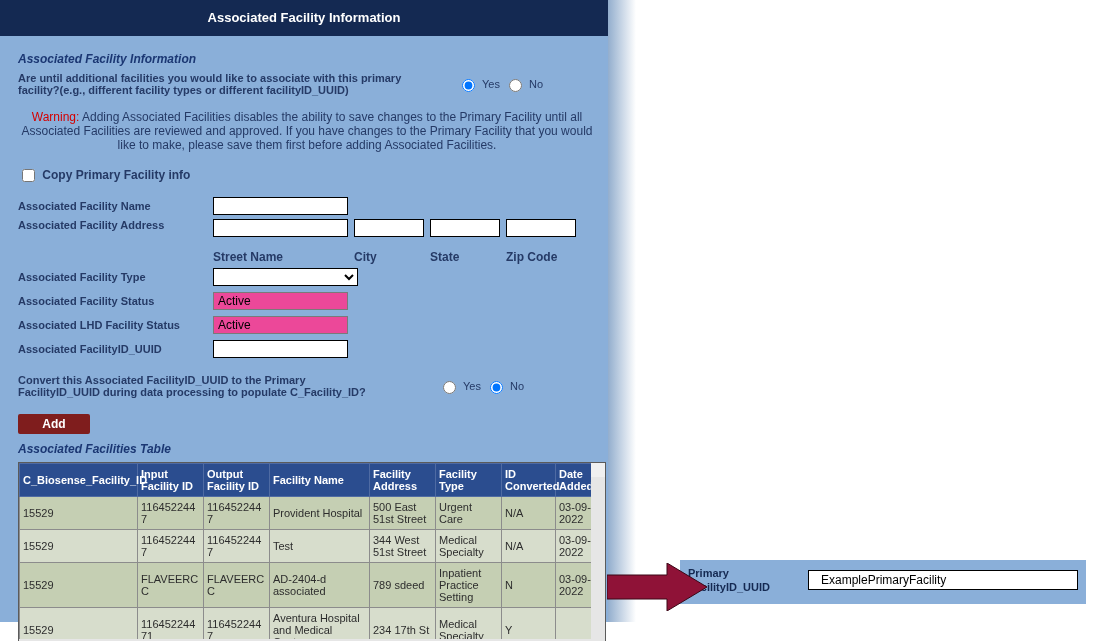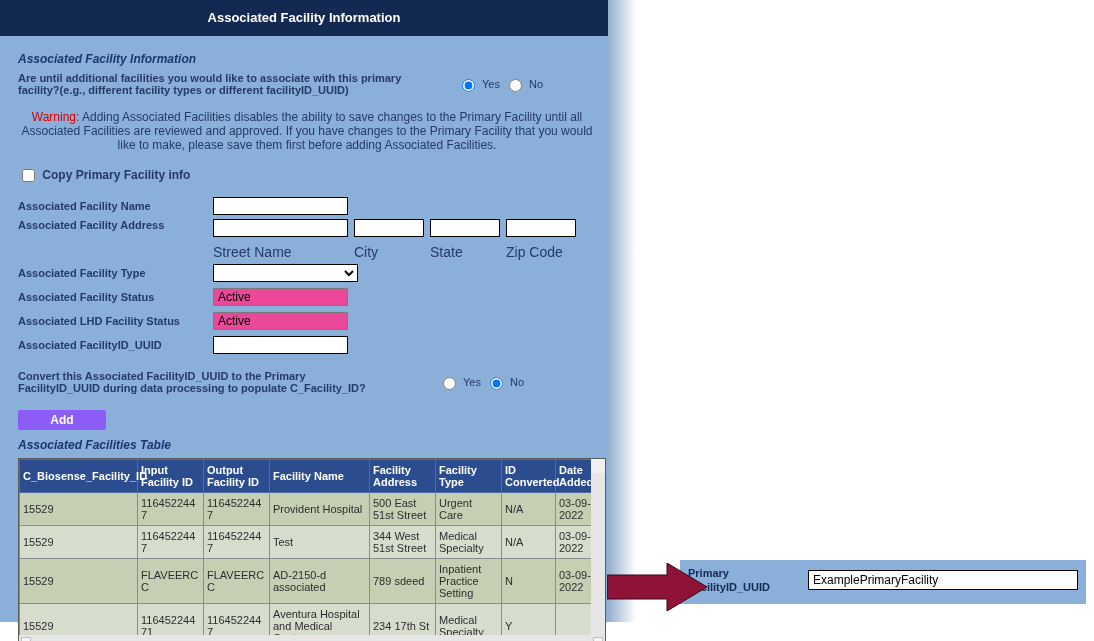--- a/index.html
+++ b/index.html
@@ -79,7 +79,7 @@
   }
   .addr-group { display: flex; gap: 6px; }
   .addr-block { display: flex; flex-direction: column; }
-  .addr-sublabel { color: #253a66; font-size: 14px; font-weight: normal; margin-top: 7px; }
+  .addr-sublabel { color: #253a66; font-size: 12px; font-weight: bold; margin-top: 13px; }
 
   .convert-block { margin-top: 14px; display: flex; align-items: center; }
   .convert-block .question { max-width: 370px; }

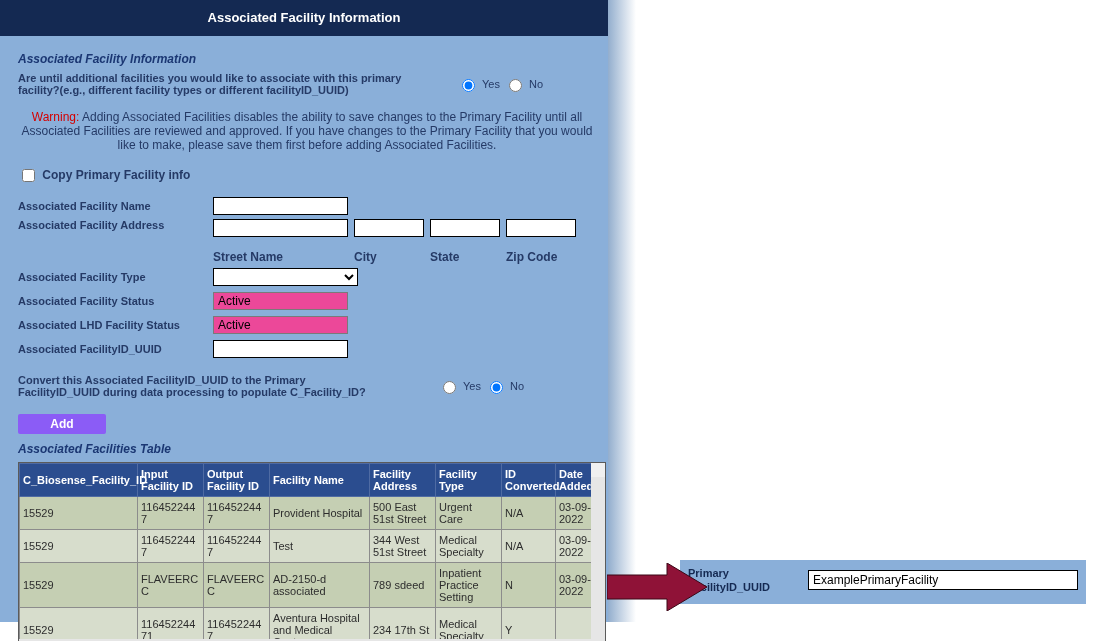--- a/index.html
+++ b/index.html
@@ -90,10 +90,10 @@
   .add-btn {
     display: inline-block;
     margin-top: 16px;
-    background: #8b5cf6;
+    background: #7f1d1d;
     color: #fff;
     border: none;
-    width: 88px; height: 20px;
+    width: 72px; height: 20px;
     font-weight: bold; font-size: 12px;
     cursor: pointer;
     border-radius: 2px;

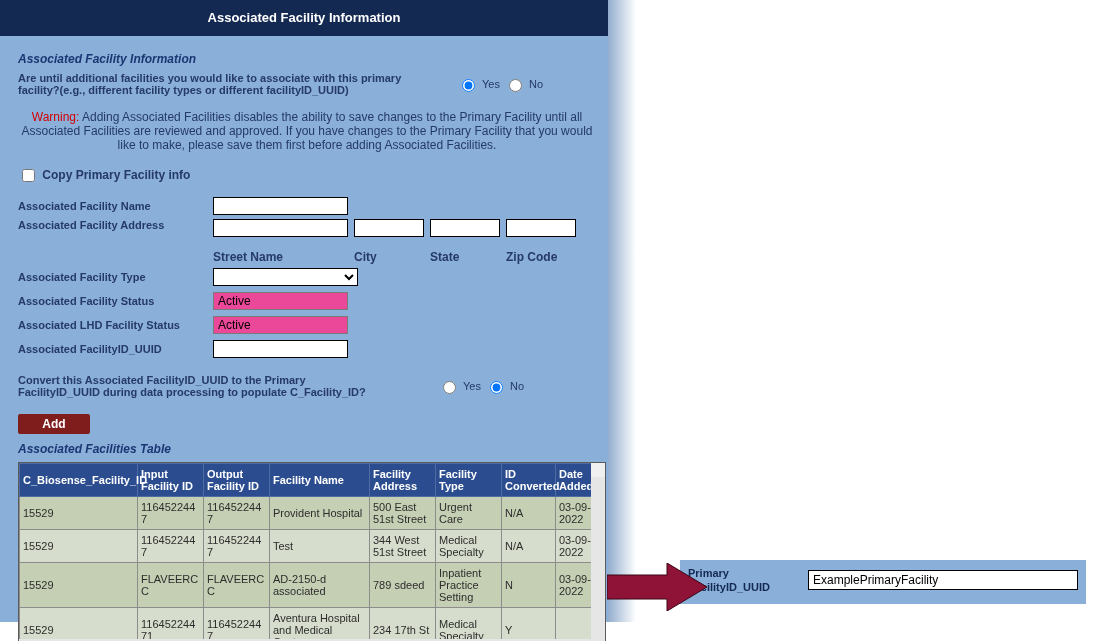--- a/index.html
+++ b/index.html
@@ -317,7 +317,7 @@
                 <td>15529</td>
                 <td>FLAVEERCC</td>
                 <td>FLAVEERCC</td>
-                <td>AD-2150-d associated</td>
+                <td>AD-2404-d associated</td>
                 <td>789 sdeed</td>
                 <td>Inpatient Practice Setting</td>
                 <td>N</td>

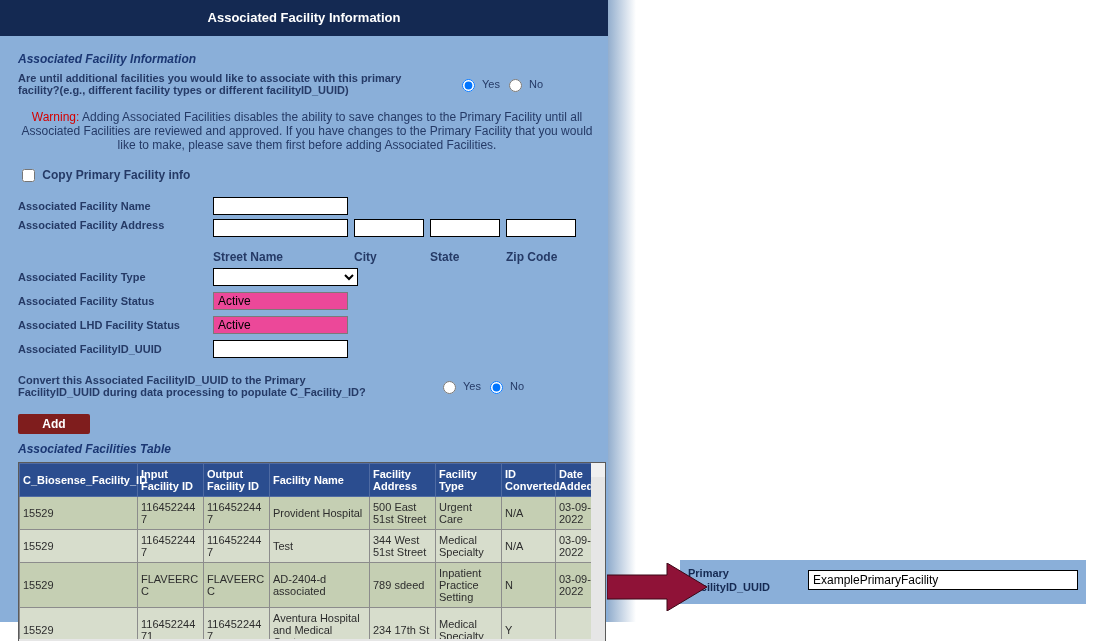--- a/index.html
+++ b/index.html
@@ -171,7 +171,7 @@
   }
   .callout-input {
     flex: 1; border: 1px solid #000; background: #fff; height: 20px;
-    font-size: 12px; padding: 0 4px;
+    font-size: 12px; padding: 0 12px;
   }
 </style>
 </head>

